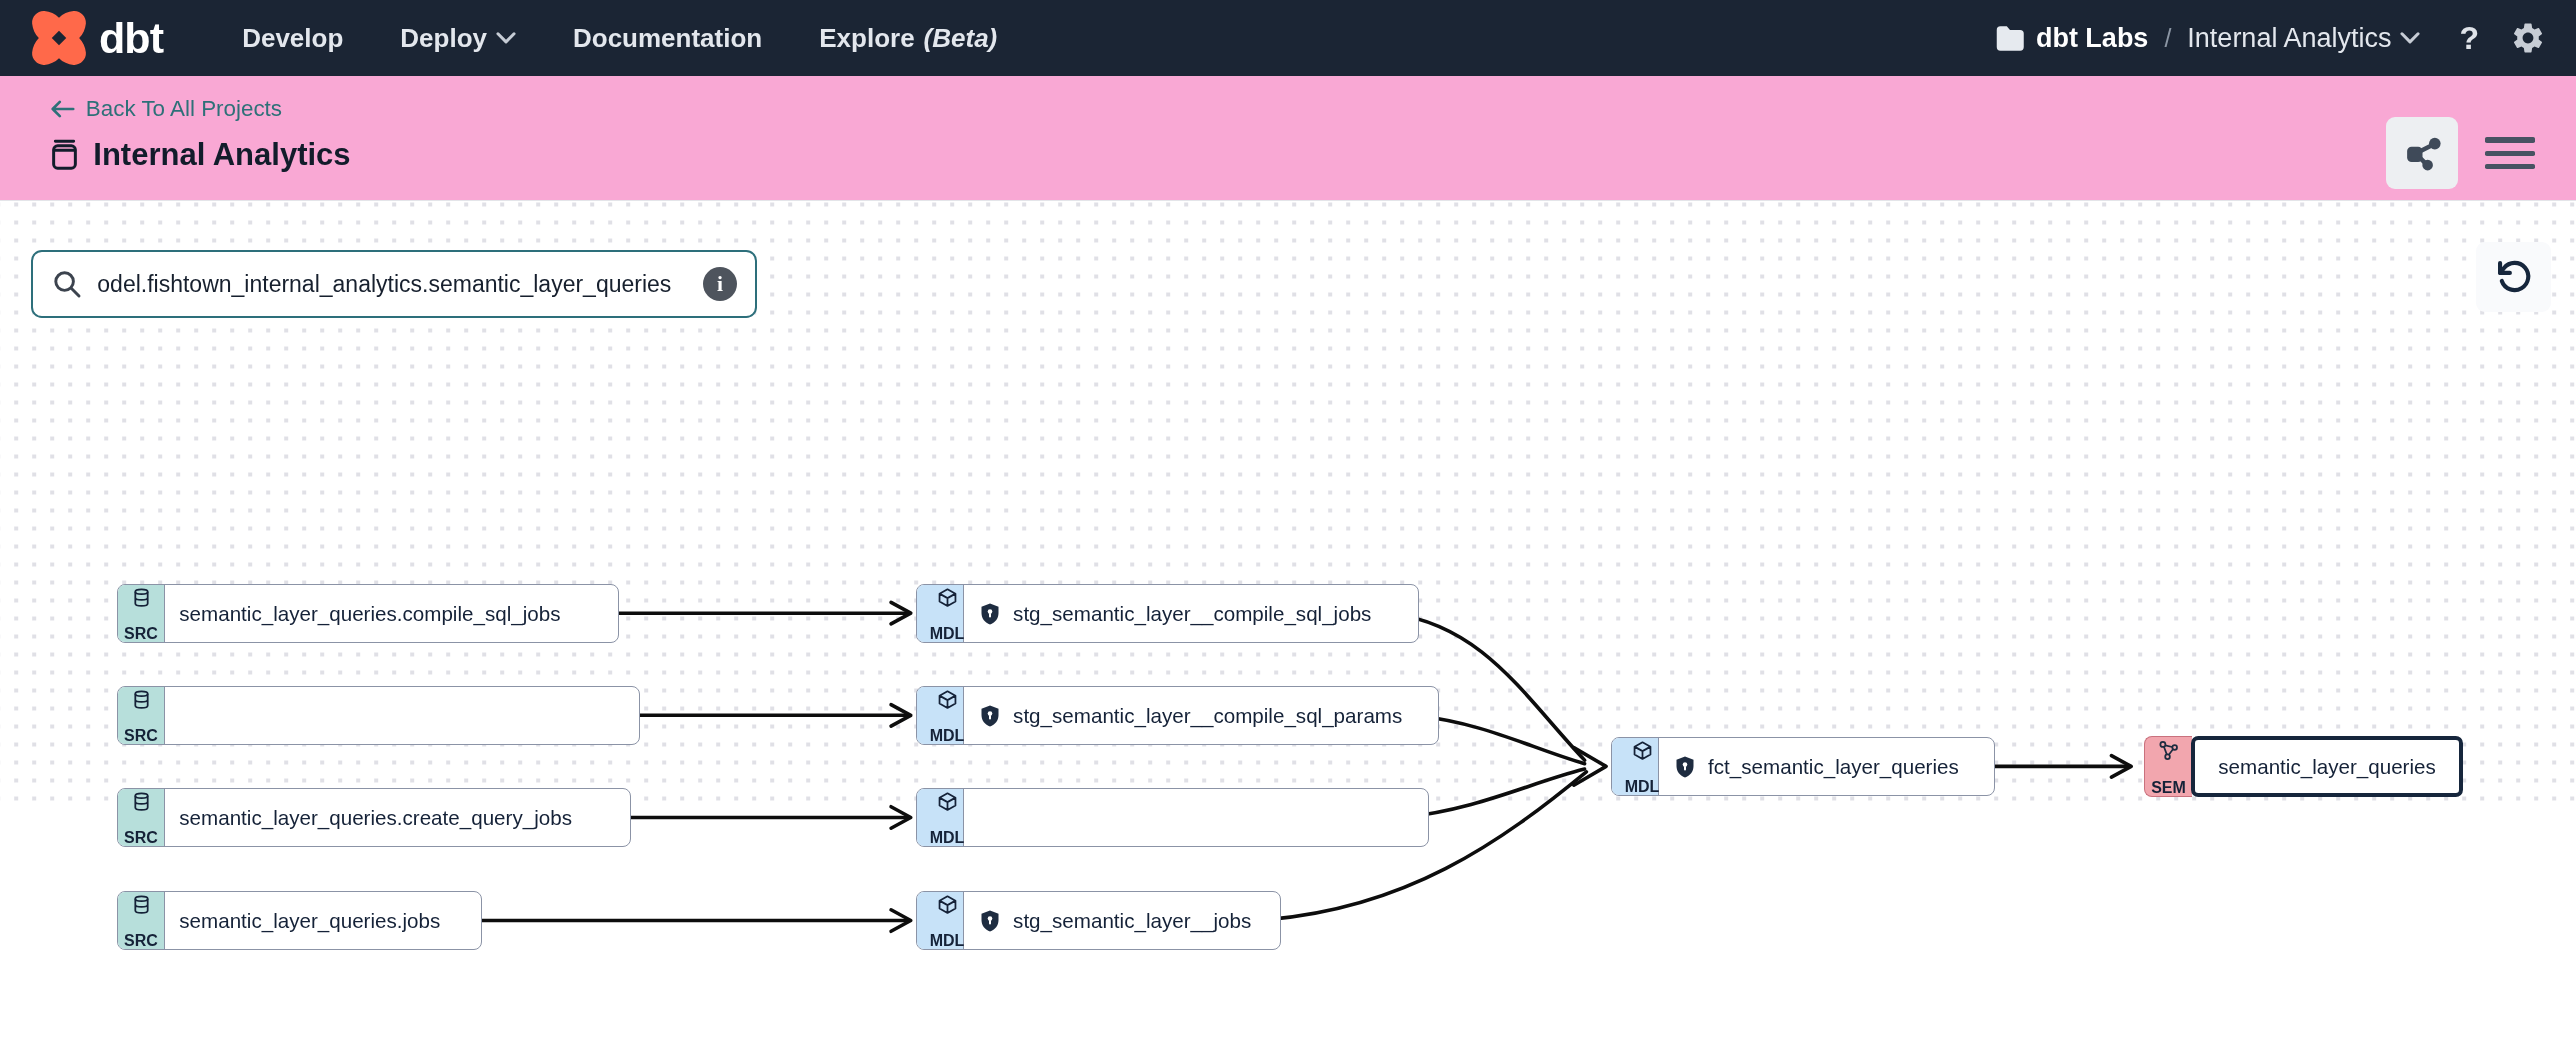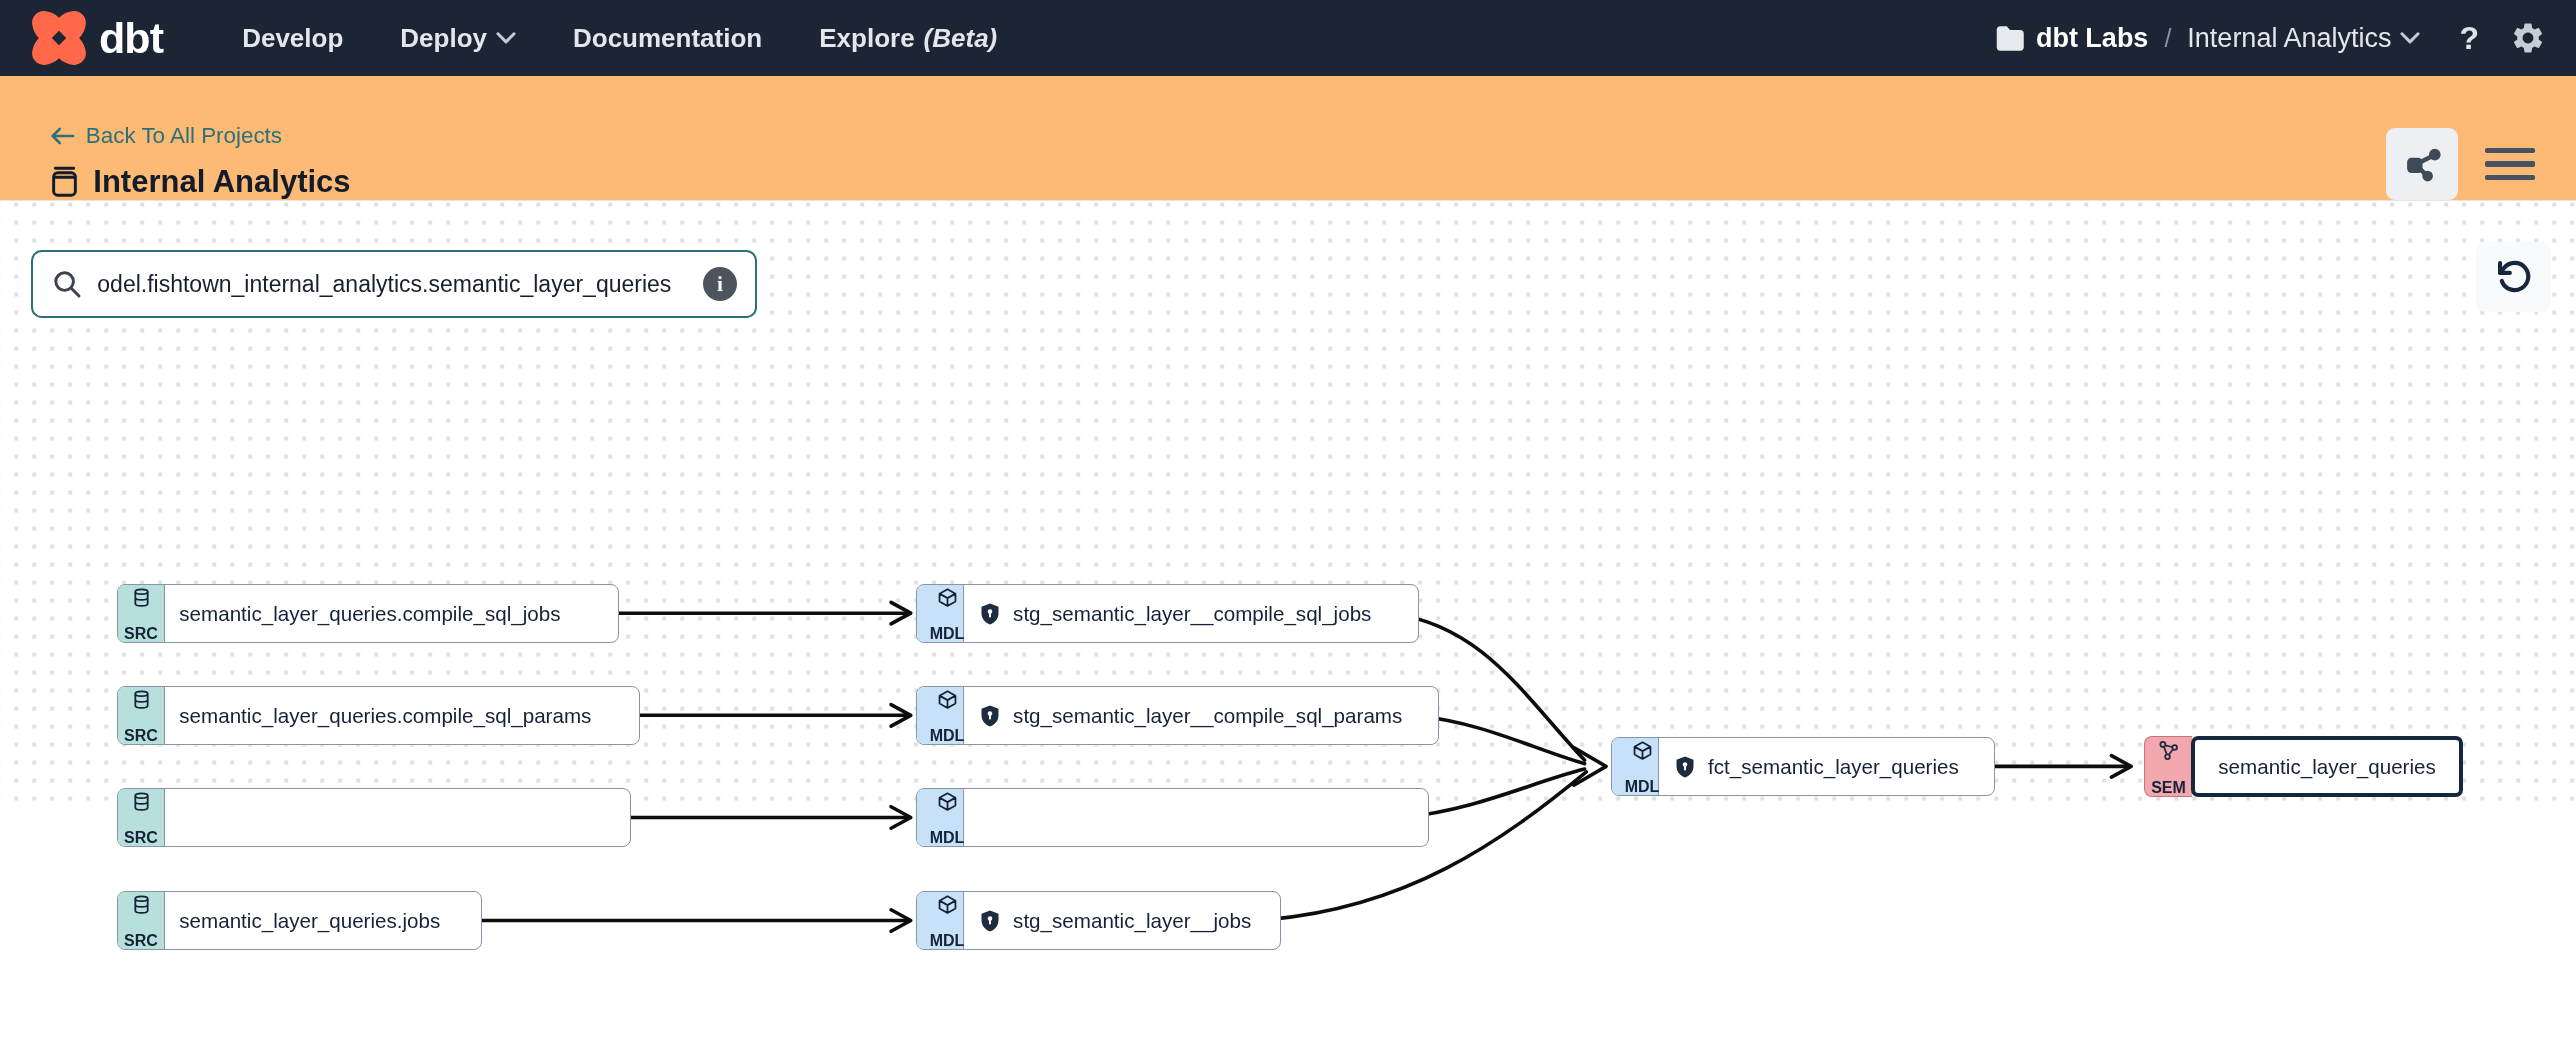--- a/index.html
+++ b/index.html
@@ -24,7 +24,7 @@
   .gear-wrap svg { width:36px; height:36px; }
 
   
-  .page-header { height:124px; background:#fdba74; display:flex; justify-content:space-between; padding:18px 41px 0 50px;align-items:flex-end; }
+  .page-header { height:124px; background:#f9a8d4; display:flex; justify-content:space-between; padding:18px 41px 0 50px; }
   .back-link { display:flex; align-items:center; gap:10.8px; color:#2e7078; font-size:22.4px; font-weight:500; text-decoration:none; cursor:pointer; height:30.5px; }
   .title-row { display:flex; align-items:center; gap:14.3px; margin-top:12.5px; }
   .title-row h1 { font-size:31px; font-weight:600; color:#121c2b; }

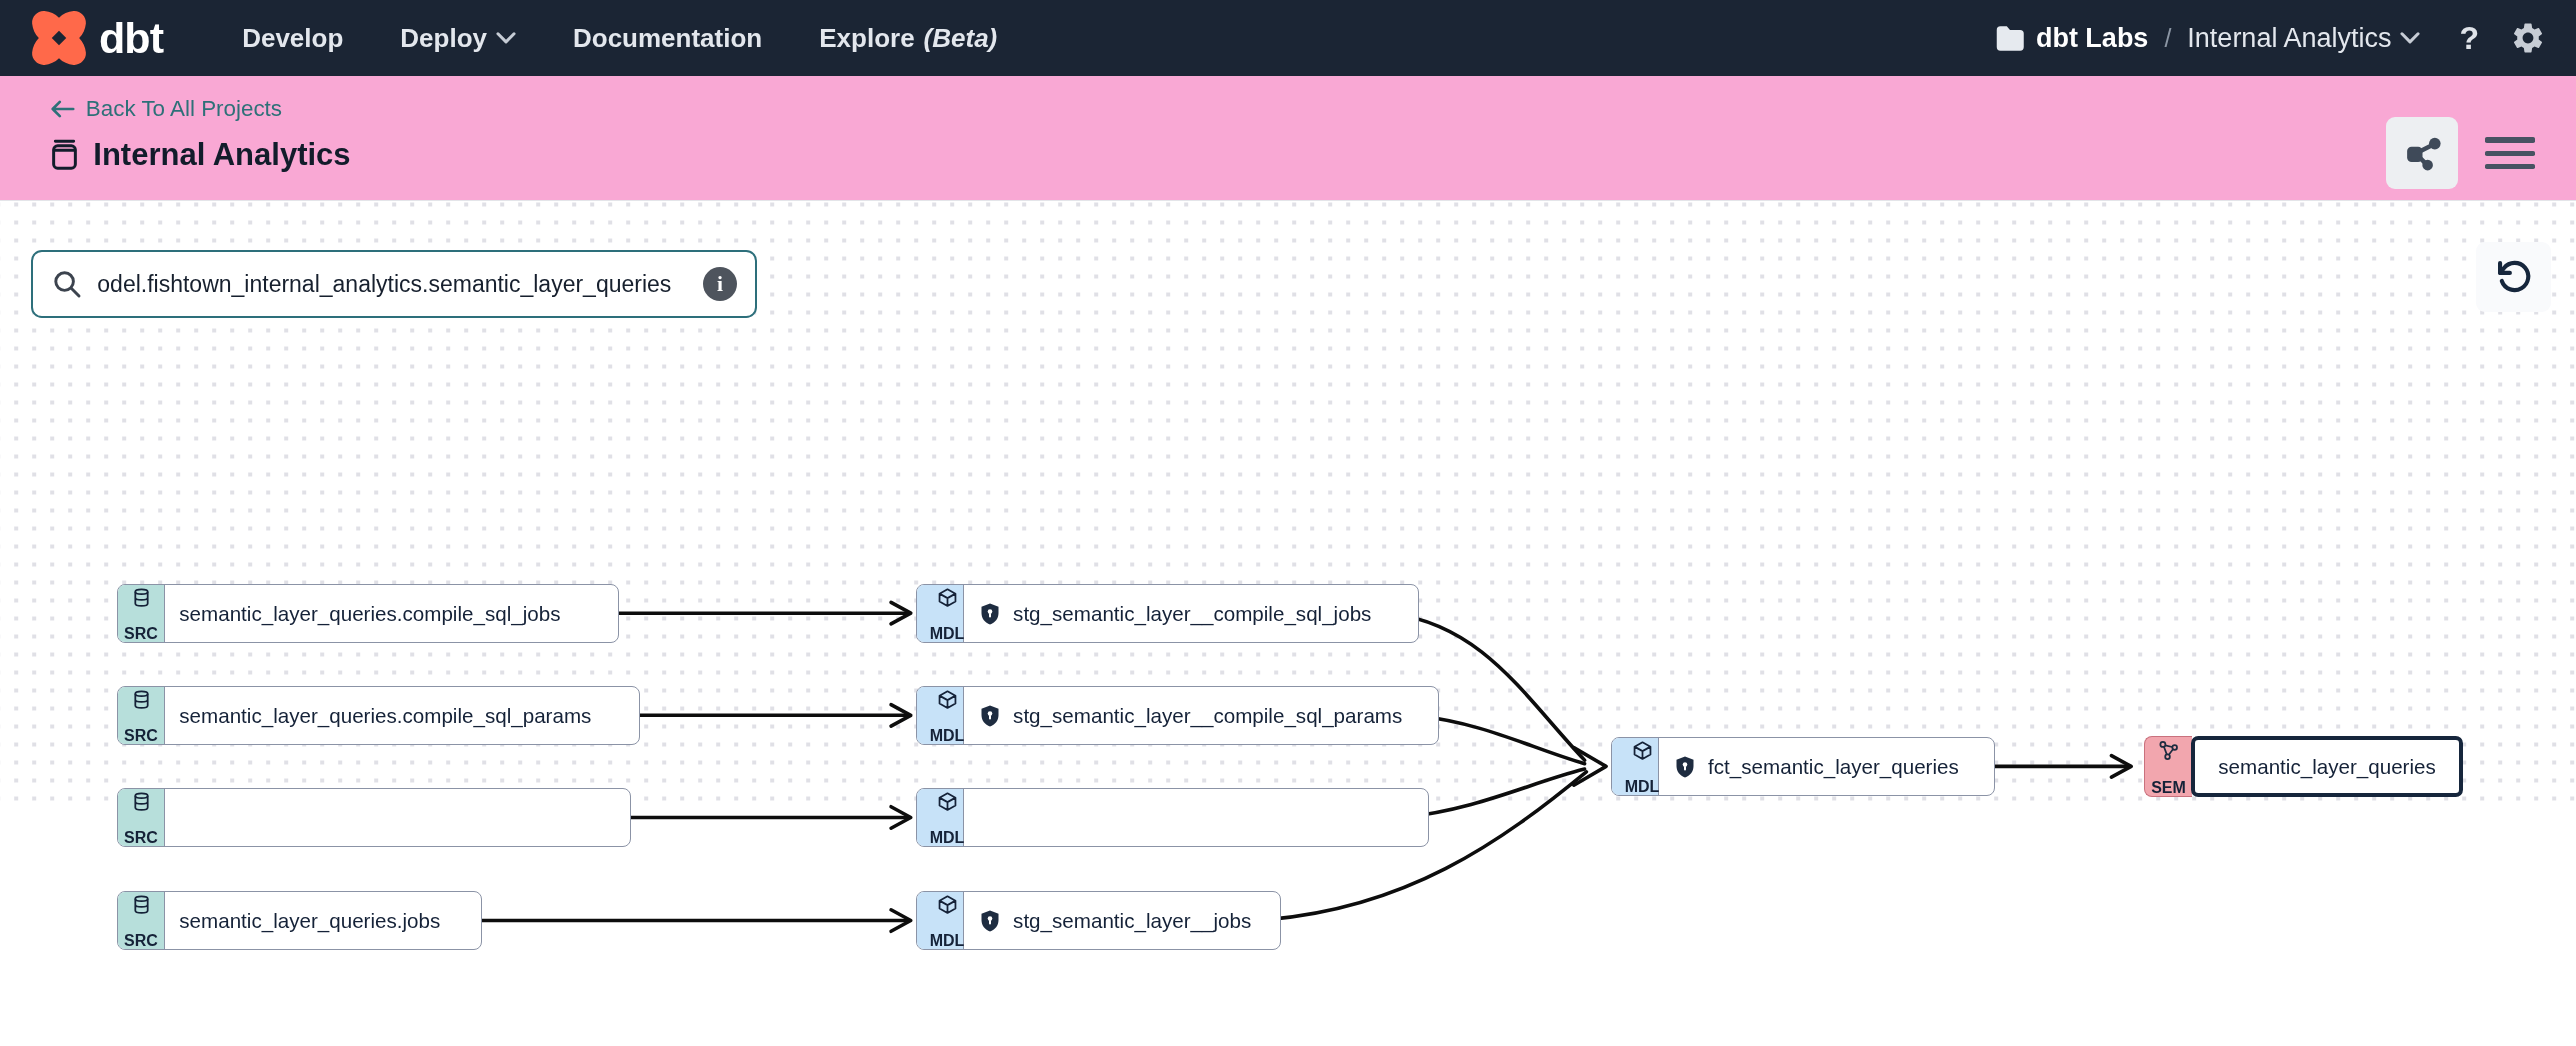--- a/index.html
+++ b/index.html
@@ -214,9 +214,6 @@
         </svg>
       <span>SRC</span>
     </div>
-    <div class="body">
-        <span class="label">semantic_layer_queries.compile_sql_params</span>
-      </div>
   </div>
 
   <div class="node" style="left:117px; top:587px; width:514px;">

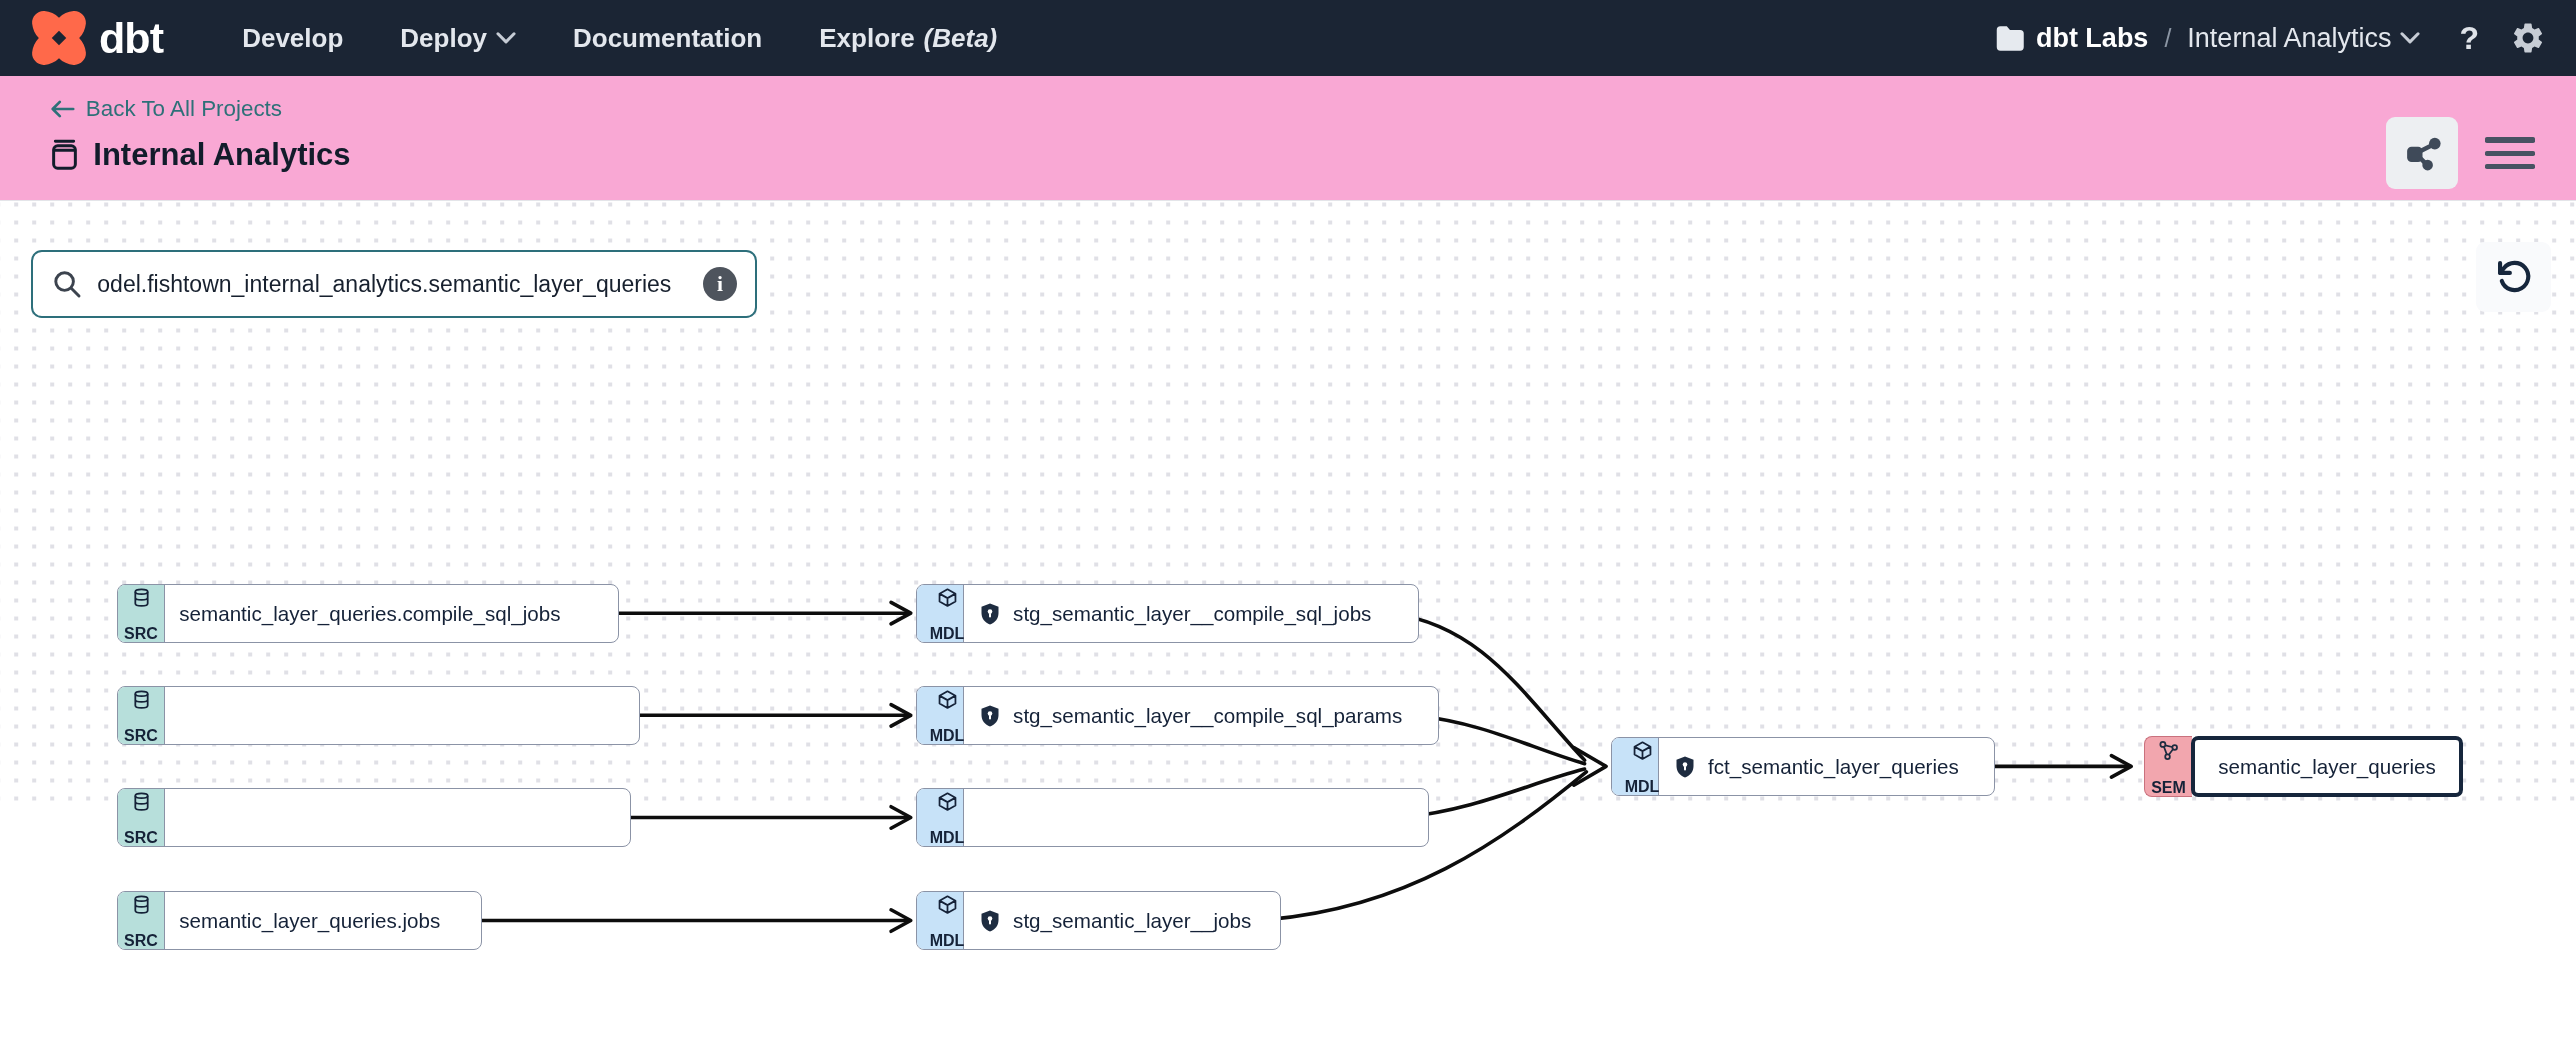--- a/index.html
+++ b/index.html
@@ -224,6 +224,9 @@
         </svg>
       <span>SRC</span>
     </div>
+    <div class="body">
+        <span class="label">semantic_layer_queries.create_query_jobs</span>
+      </div>
   </div>
 
   <div class="node" style="left:117px; top:690px; width:365px;">

